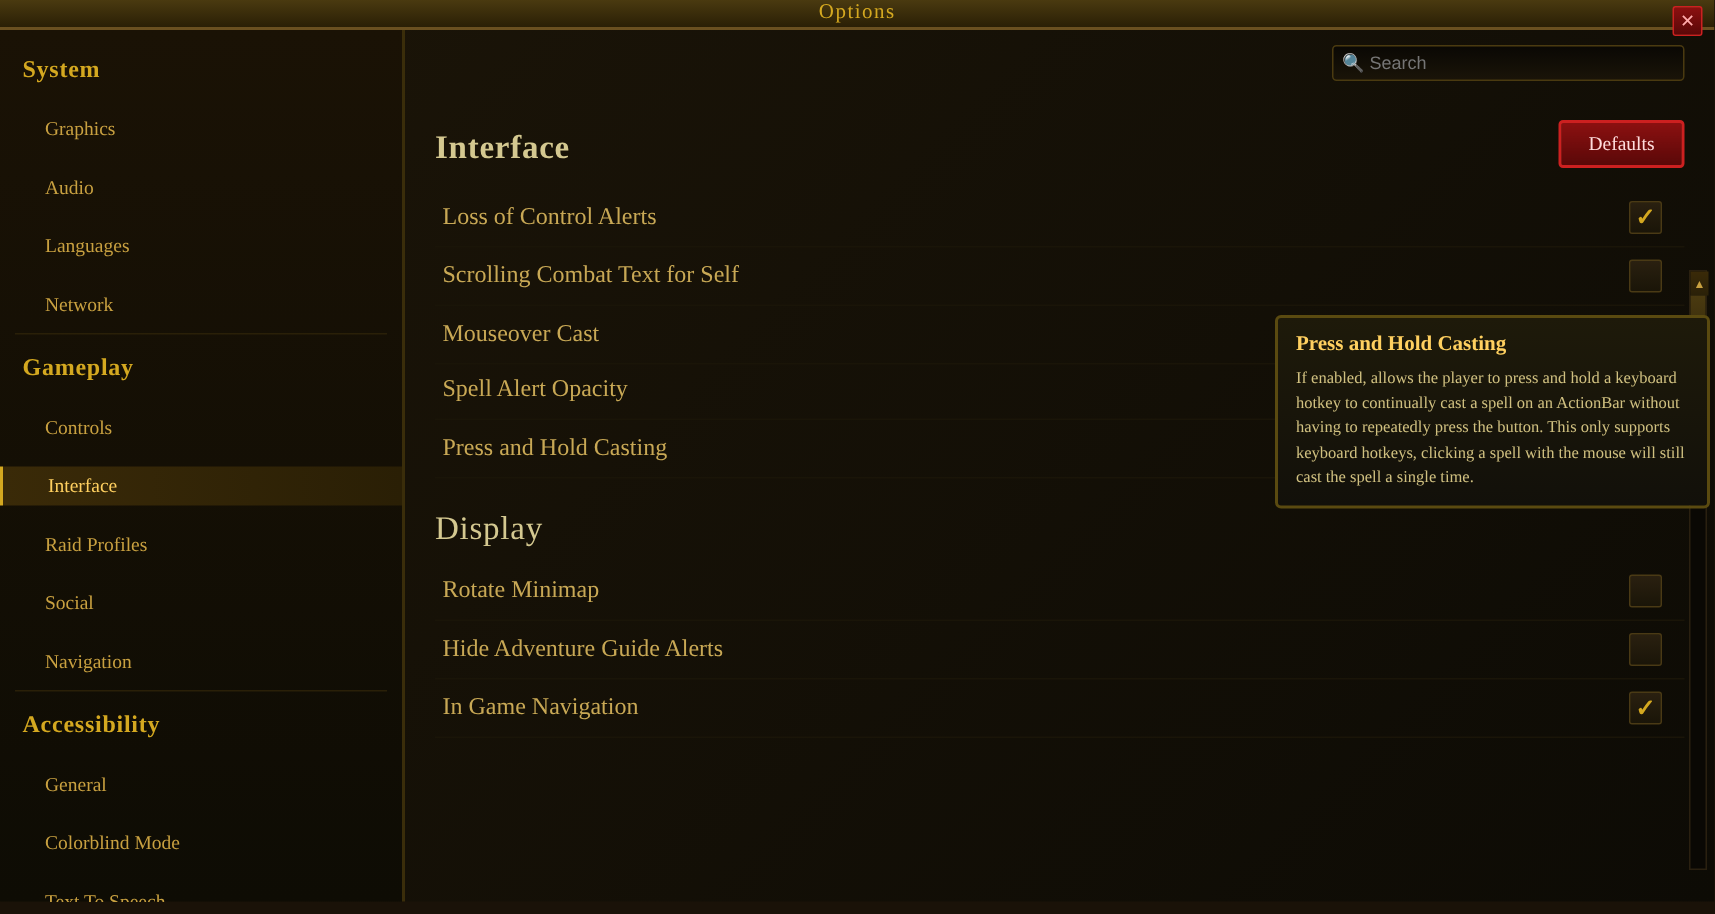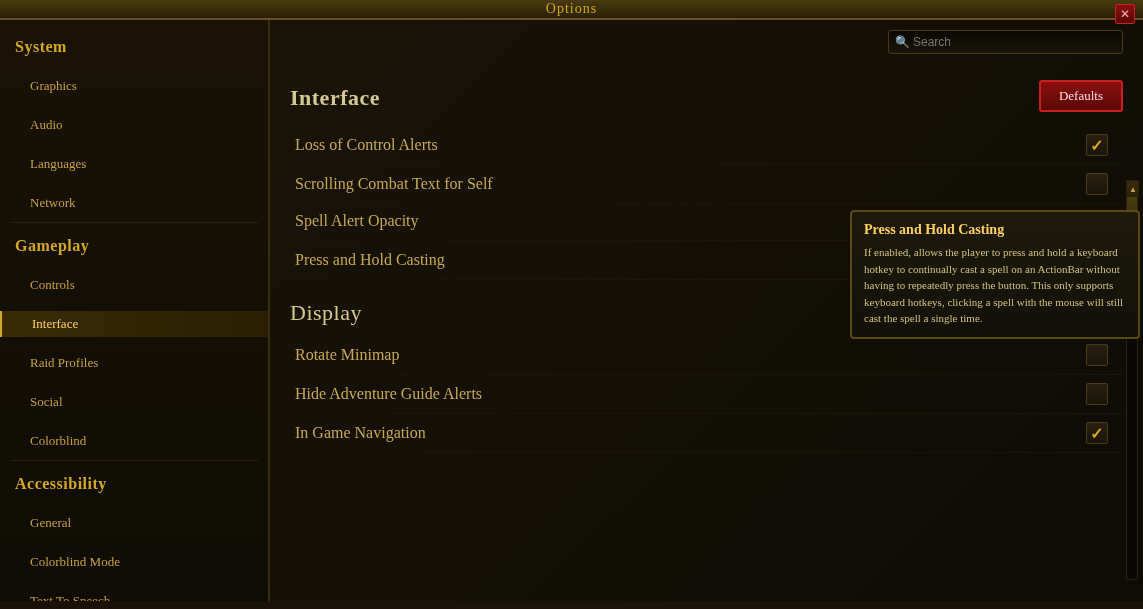--- a/index.html
+++ b/index.html
@@ -353,6 +353,10 @@
         <div class="checkbox"></div>
       </div>
 
+      <div class="setting-row">
+        <span class="setting-label">Mouseover Cast</span>
+        <div class="checkbox"></div>
+      </div>
 
 
       <div class="slider-row">

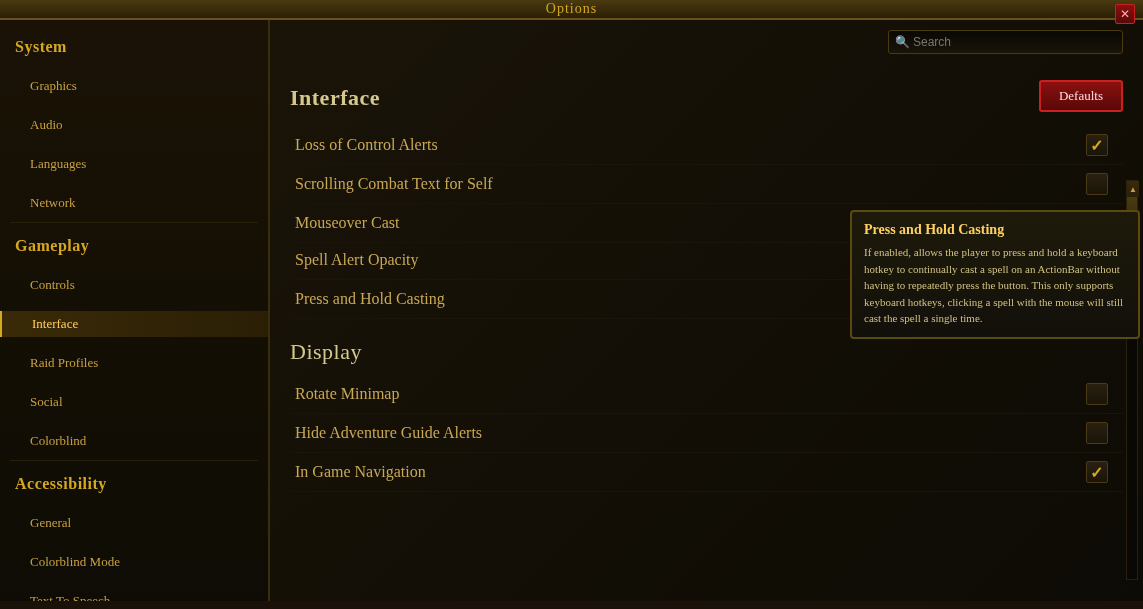--- a/index.html
+++ b/index.html
@@ -320,7 +320,7 @@
     <div class="sidebar-item active">Interface</div>
     <div class="sidebar-item">Raid Profiles</div>
     <div class="sidebar-item">Social</div>
-    <div class="sidebar-item">Colorblind</div>
+    <div class="sidebar-item">Navigation</div>
 
     <div class="sidebar-divider"></div>
 

